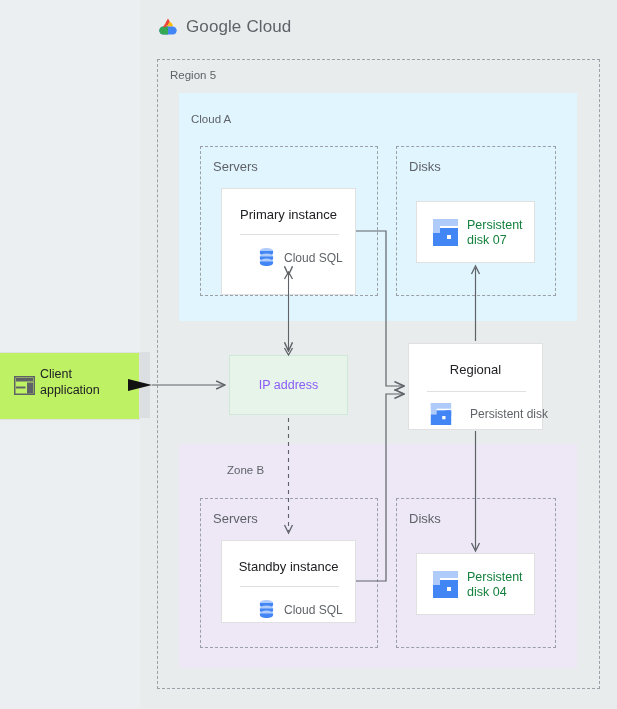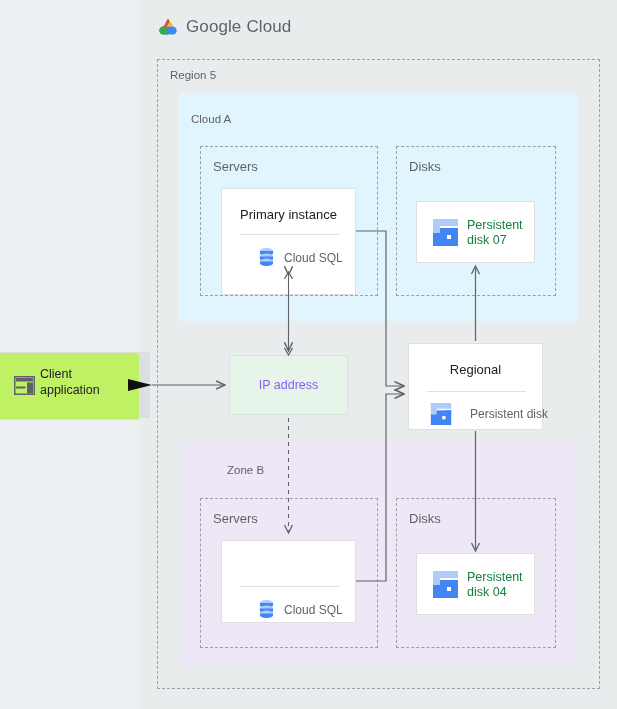--- a/index.html
+++ b/index.html
@@ -150,6 +150,7 @@
   <div class="grp-label dskB-lbl">Disks</div>
 
   <div class="abs card standby">
+    <div class="card-title" style="top:18px">Standby instance</div>
     <div class="card-rule" style="left:18px;top:45px;width:99px;"></div>
     <div class="icon" style="left:36px;top:58px;">
       <svg width="17" height="19" viewBox="0 0 17 19">

